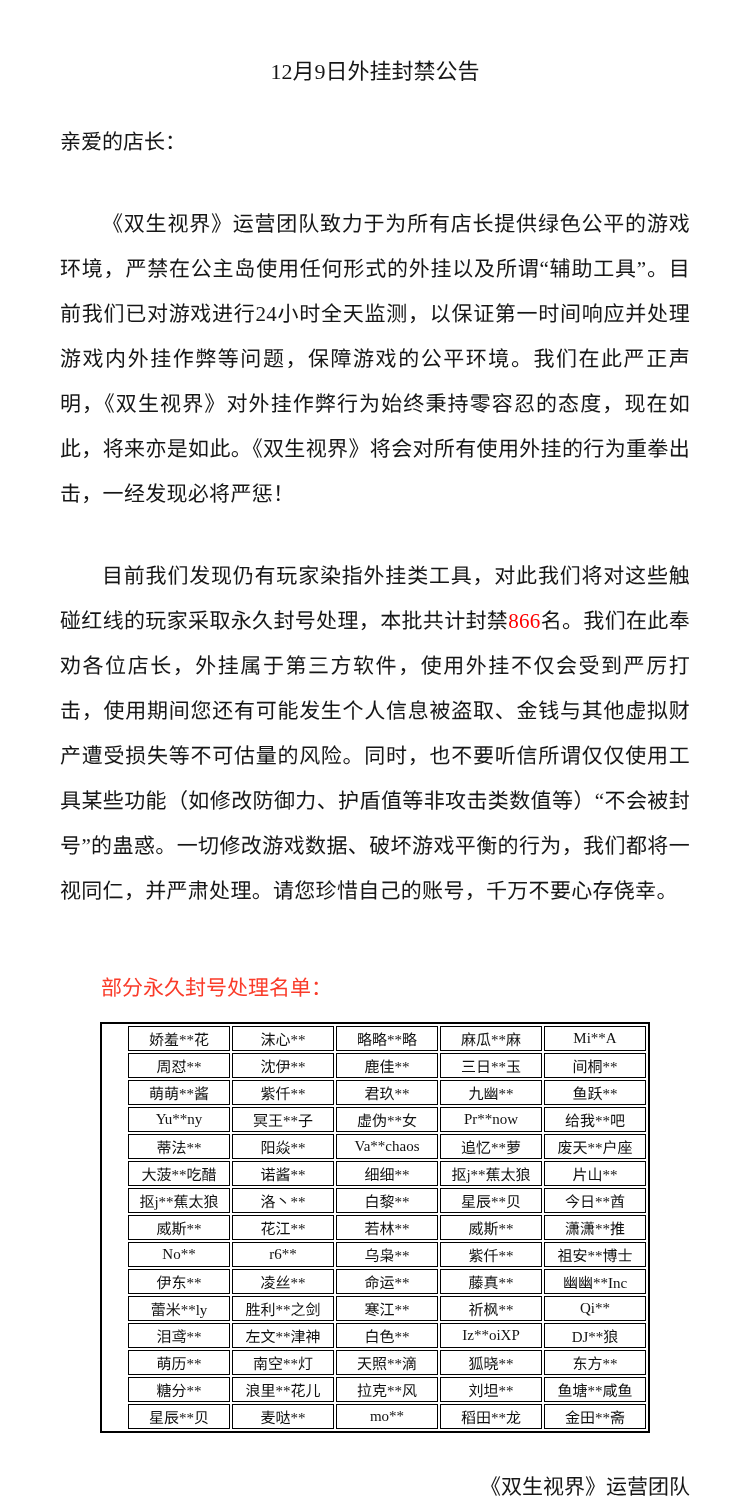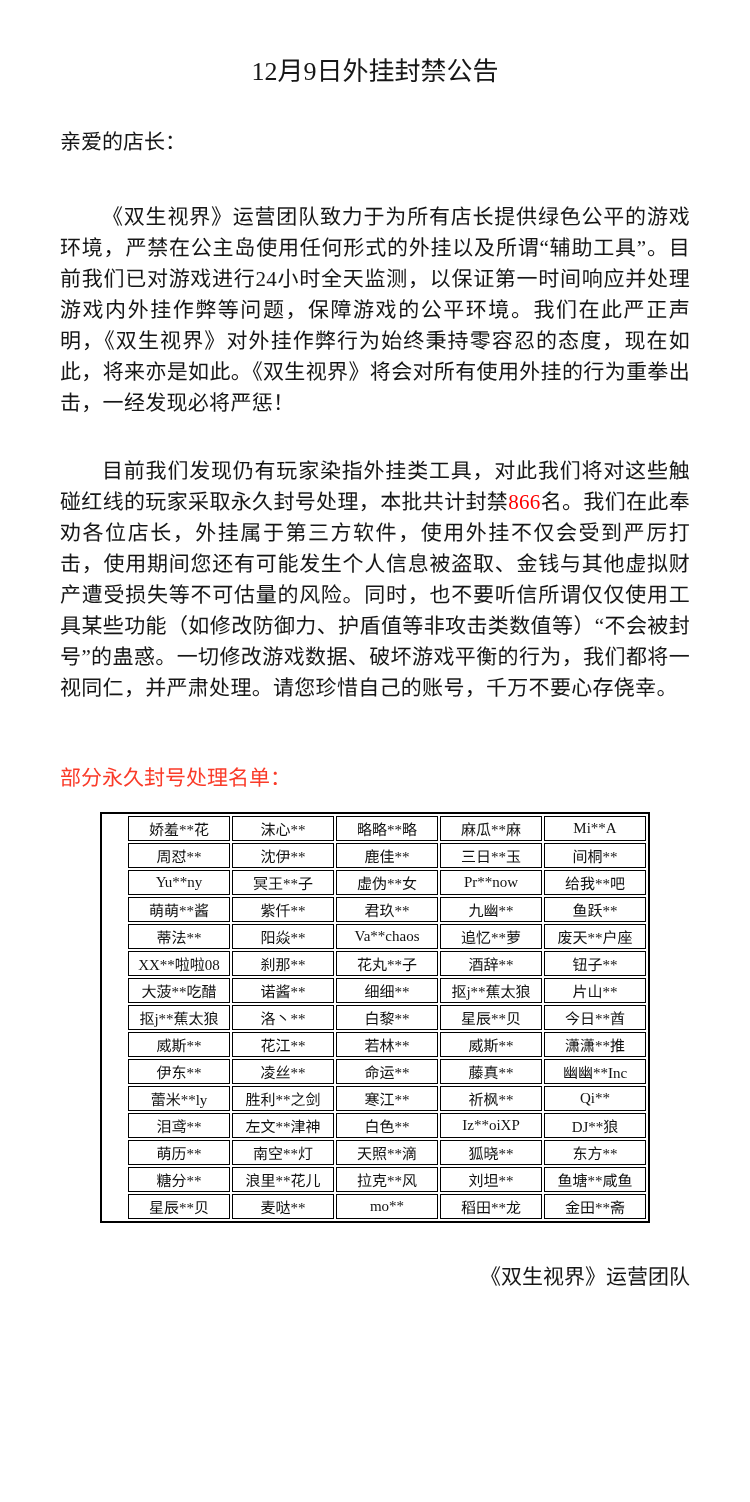--- a/index.html
+++ b/index.html
@@ -20,7 +20,7 @@
   }
   .doc-title {
     text-align: center;
-    font-size: 26px;
+    font-size: 22px;
     font-weight: normal;
     margin: 0;
     line-height: 28px;

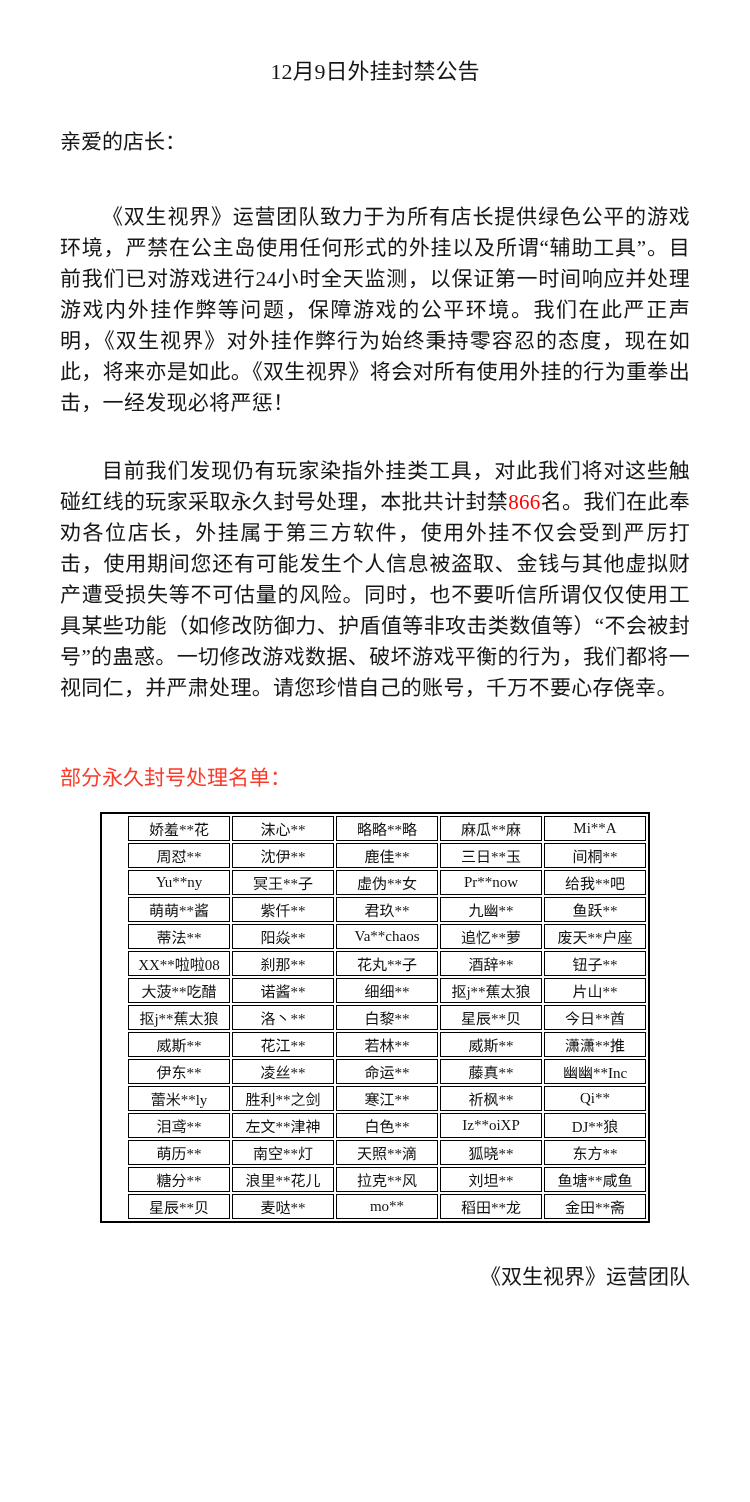--- a/index.html
+++ b/index.html
@@ -32,7 +32,7 @@
   }
   .body-para {
     font-size: 21px;
-    line-height: 31px;
+    line-height: 45px;
     text-align: justify;
     text-indent: 2em;
     margin: 0;

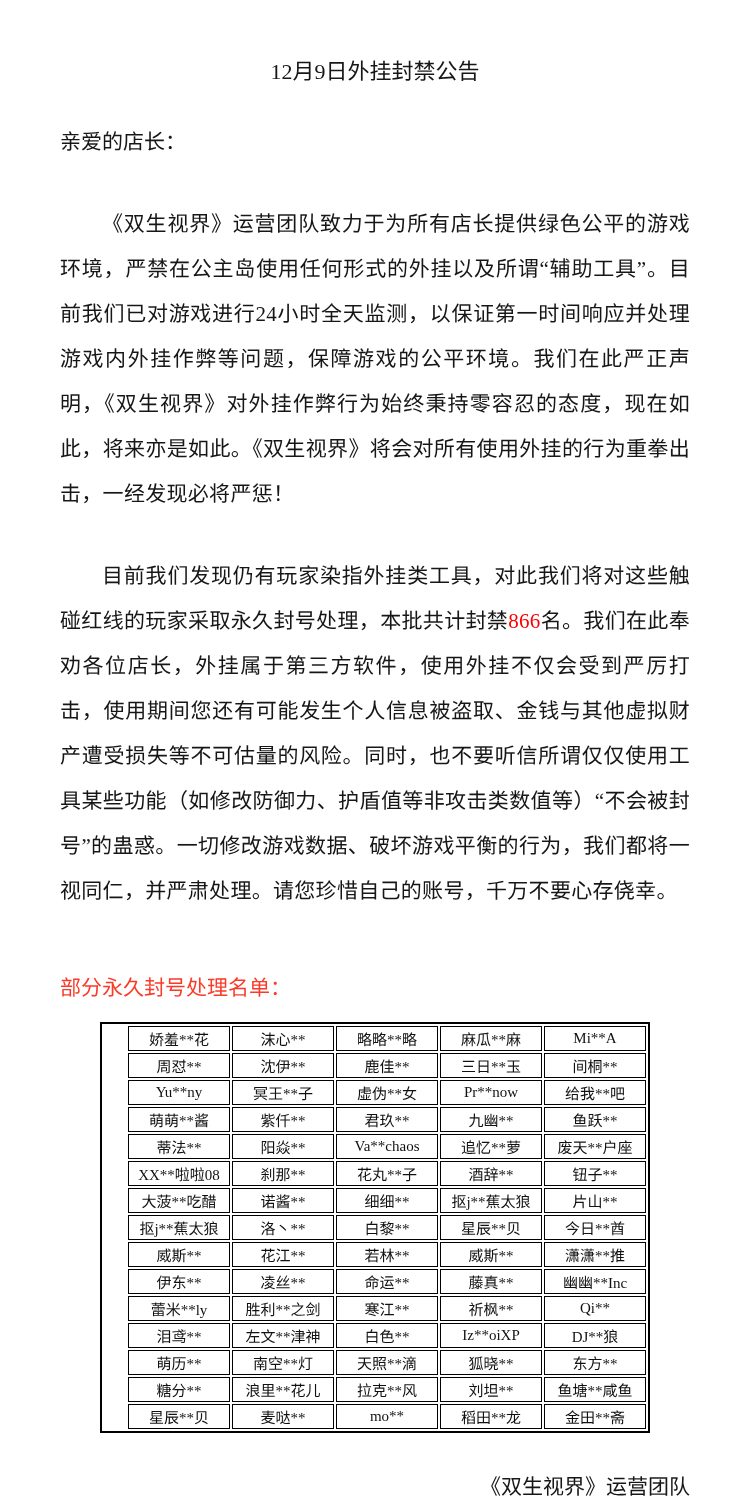--- a/index.html
+++ b/index.html
@@ -47,6 +47,7 @@
     margin-top: 60px;
     line-height: 28px;
     font-weight: normal;
+    margin-left: 41px;
   }
   .ban-table {
     width: 550px;

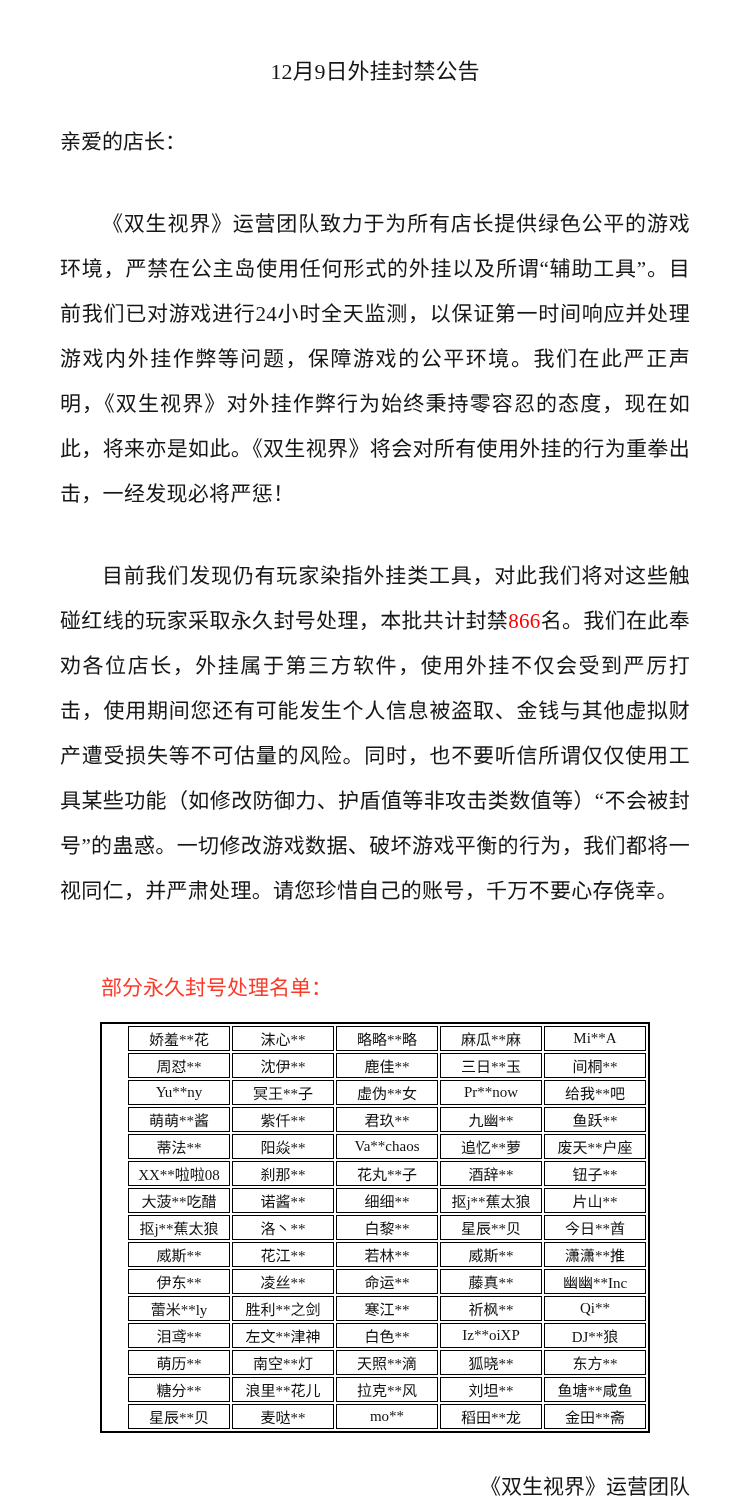--- a/index.html
+++ b/index.html
@@ -108,6 +108,13 @@
           <td>间桐**</td>
         </tr>
         <tr>
+          <td>萌萌**酱</td>
+          <td>紫仟**</td>
+          <td>君玖**</td>
+          <td>九幽**</td>
+          <td>鱼跃**</td>
+        </tr>
+        <tr>
           <td>Yu**ny</td>
           <td>冥王**子</td>
           <td>虚伪**女</td>
@@ -115,13 +122,6 @@
           <td>给我**吧</td>
         </tr>
         <tr>
-          <td>萌萌**酱</td>
-          <td>紫仟**</td>
-          <td>君玖**</td>
-          <td>九幽**</td>
-          <td>鱼跃**</td>
-        </tr>
-        <tr>
           <td>蒂法**</td>
           <td>阳焱**</td>
           <td>Va**chaos</td>

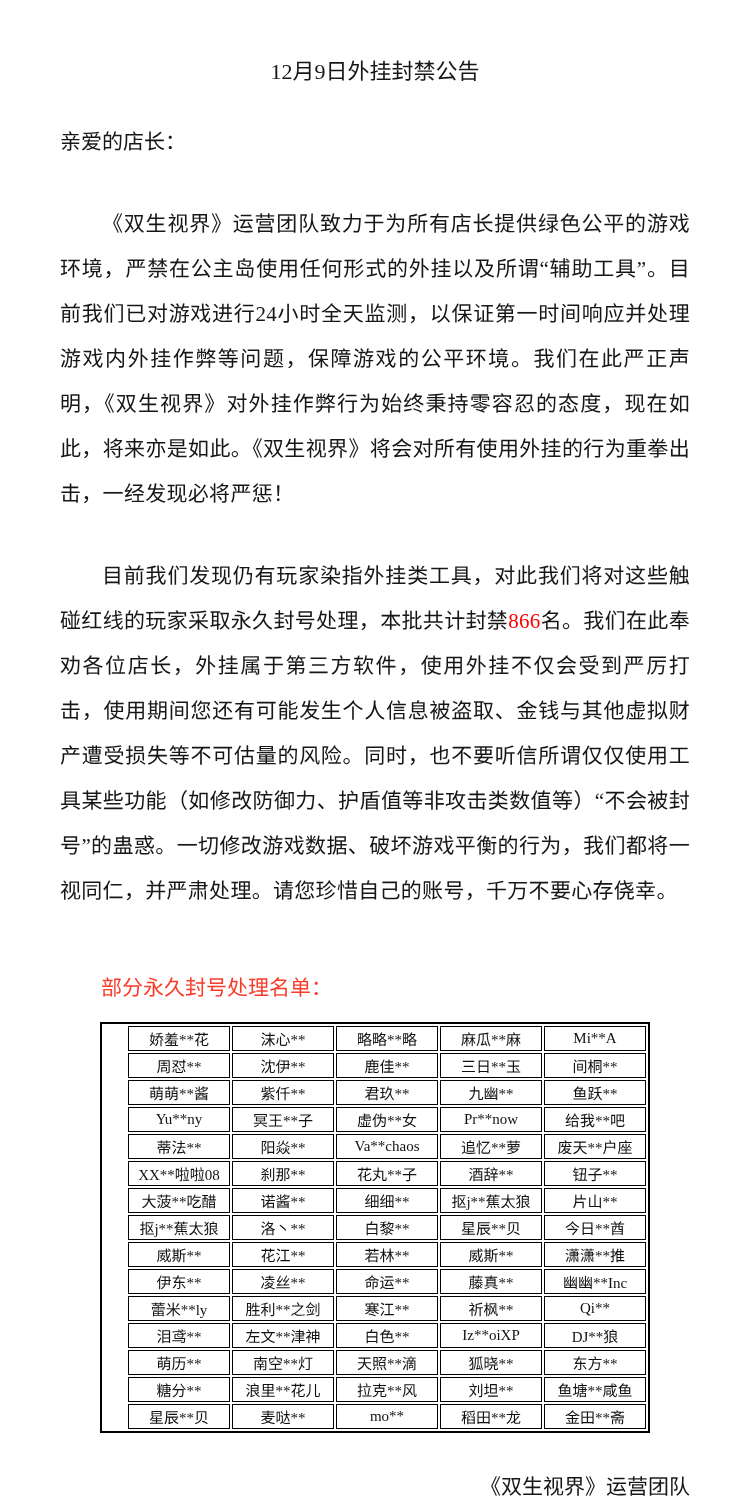--- a/index.html
+++ b/index.html
@@ -129,13 +129,6 @@
           <td>废天**户座</td>
         </tr>
         <tr>
-          <td>XX**啦啦08</td>
-          <td>刹那**</td>
-          <td>花丸**子</td>
-          <td>酒辞**</td>
-          <td>钮子**</td>
-        </tr>
-        <tr>
           <td>大菠**吃醋</td>
           <td>诺酱**</td>
           <td>细细**</td>

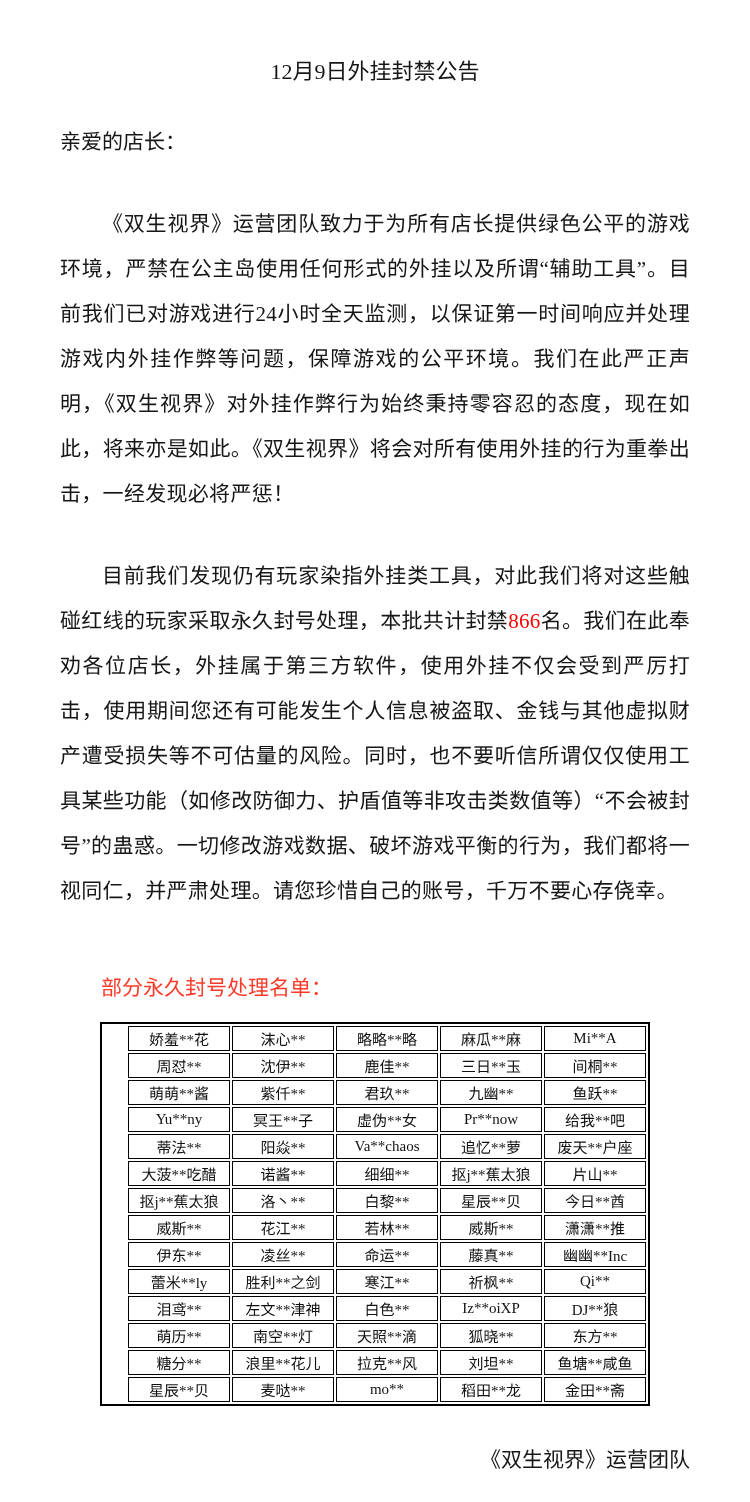--- a/index.html
+++ b/index.html
@@ -150,6 +150,13 @@
           <td>潇潇**推</td>
         </tr>
         <tr>
+          <td>No**</td>
+          <td>r6**</td>
+          <td>乌枭**</td>
+          <td>紫仟**</td>
+          <td>祖安**博士</td>
+        </tr>
+        <tr>
           <td>伊东**</td>
           <td>凌丝**</td>
           <td>命运**</td>

